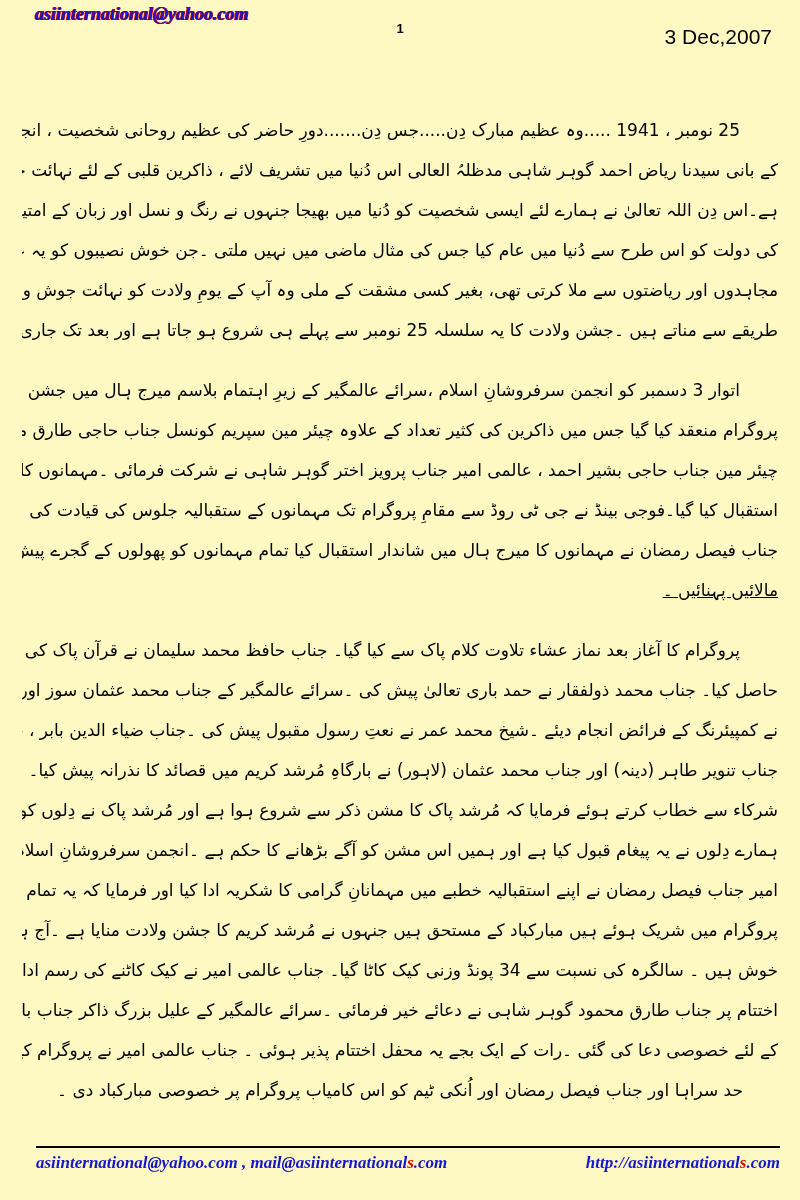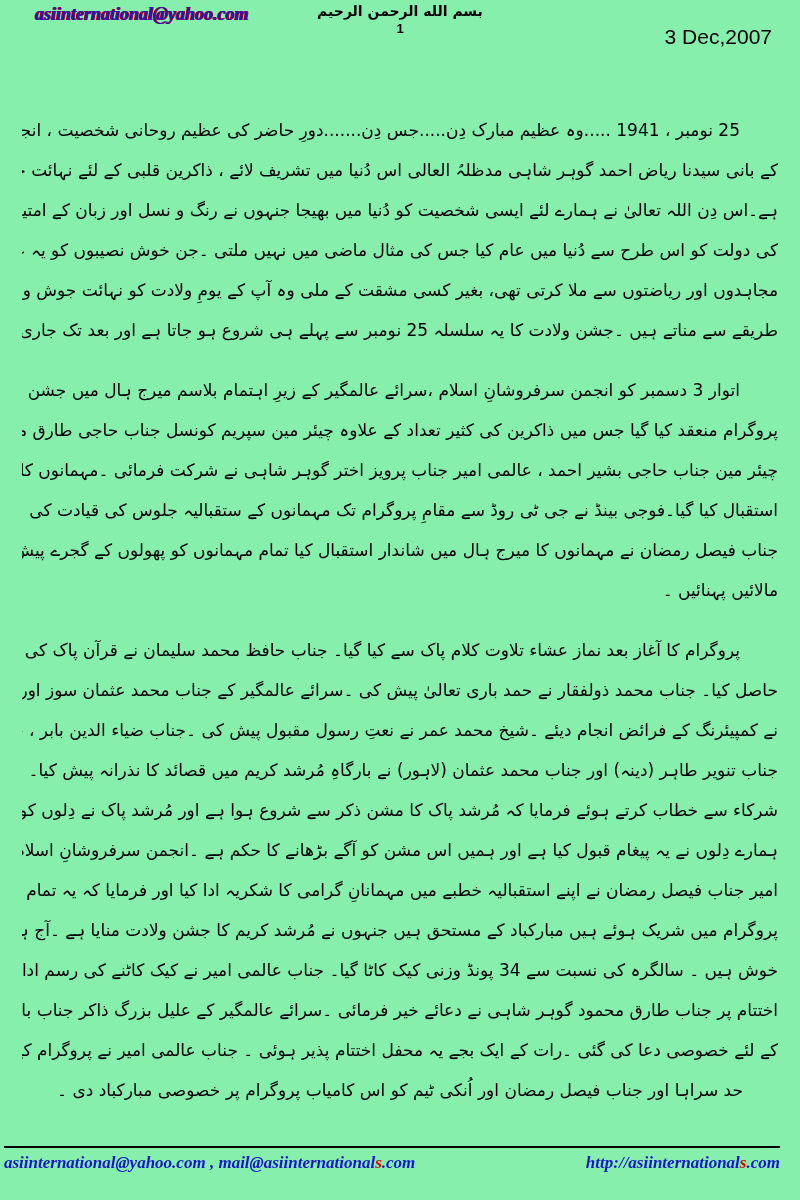--- a/index.html
+++ b/index.html
@@ -6,7 +6,7 @@
   .page{
     position:relative;
     width:800px;height:1200px;
-    background:#86efac;
+    background:#fef9c3;
     overflow:hidden;
     font-family:"DejaVu Sans", sans-serif;
     color:#000;

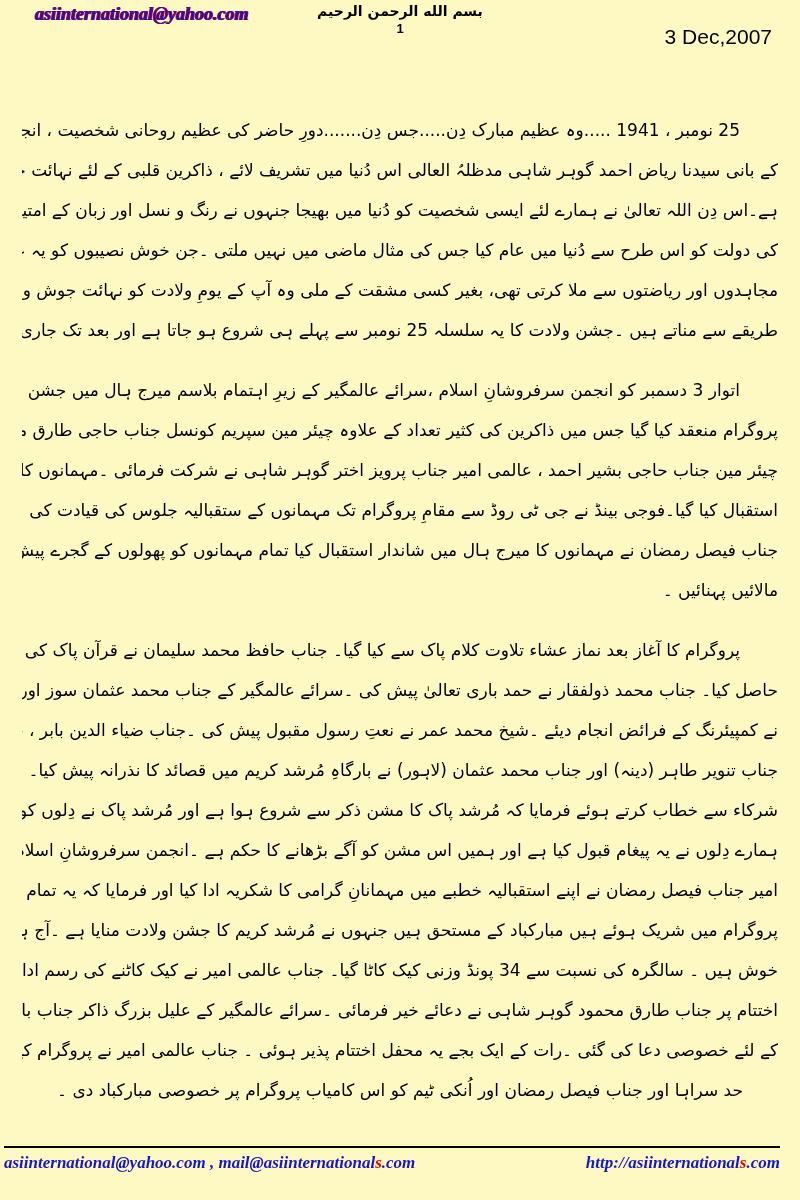--- a/index.html
+++ b/index.html
@@ -81,7 +81,6 @@
 <div class="page">
 
   <div class="header-email">asiinternational@yahoo.com</div>
-  <div class="bismillah">بسم الله الرحمن الرحيم</div>
   <div class="page-num">1</div>
   <div class="doc-date">3 Dec,2007</div>
 

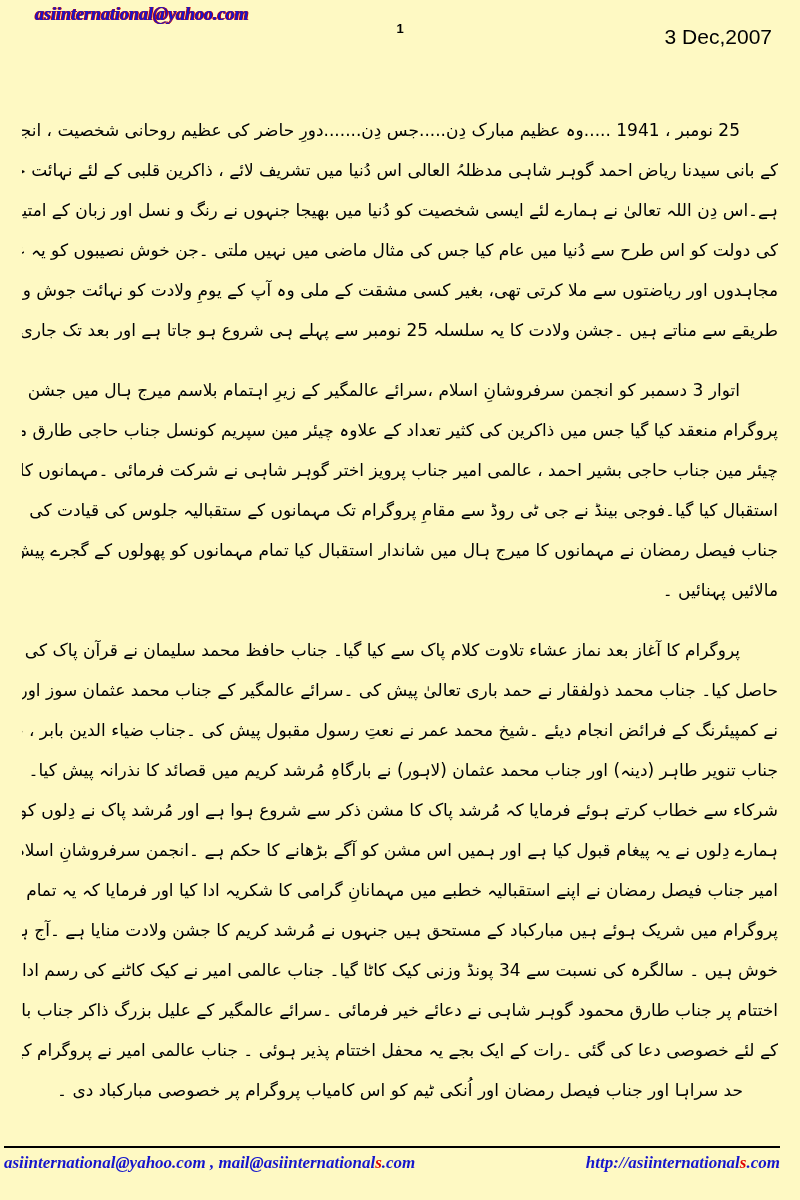--- a/index.html
+++ b/index.html
@@ -59,7 +59,7 @@
     overflow:hidden;
   }
   .line.indent{text-indent:38px;}
-  .line.endright{text-align-last:right;}
+  .line.endright{text-align-last:right;text-decoration:underline;}
   .line.endcenter{text-align-last:center;}
   
   .footer{

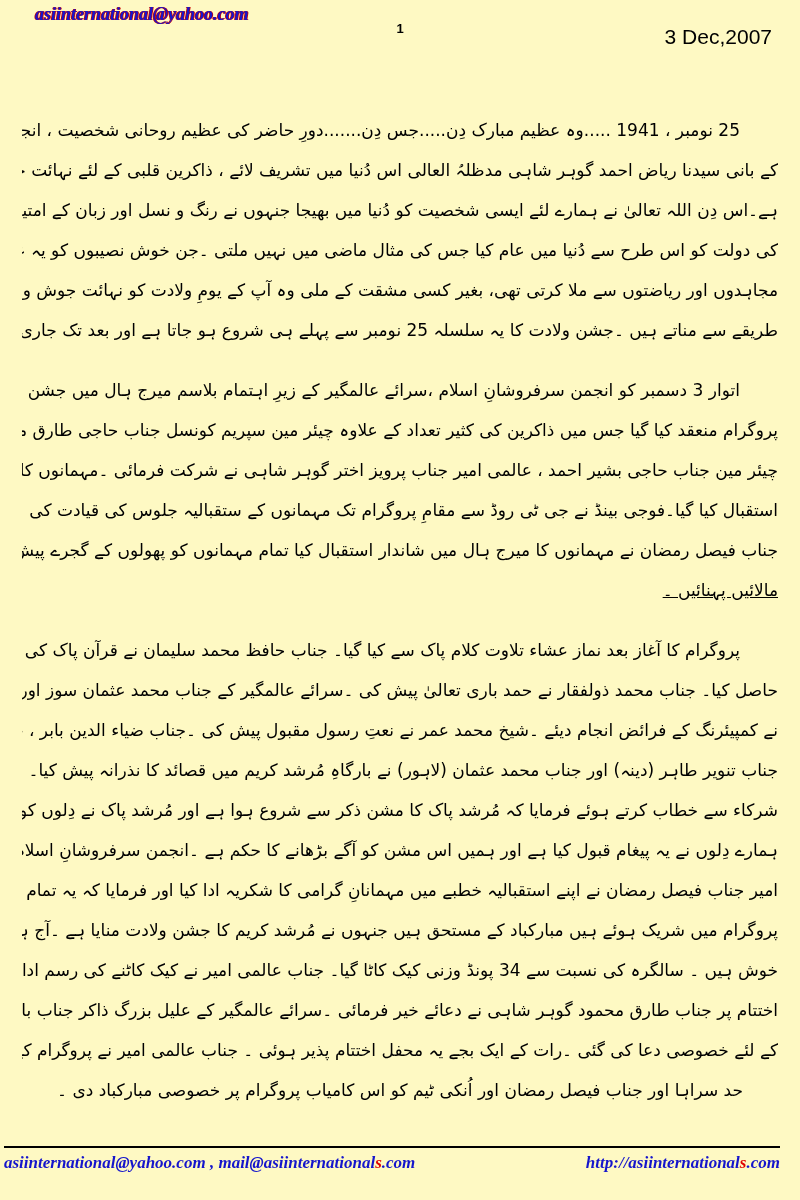--- a/index.html
+++ b/index.html
@@ -63,7 +63,7 @@
   .line.endcenter{text-align-last:center;}
   
   .footer{
-    position:absolute;left:4px;right:20px;top:1146px;
+    position:absolute;left:36px;right:20px;top:1146px;
     border-top:2px solid #000;
     padding-top:5px;
     display:flex;justify-content:space-between;align-items:baseline;

